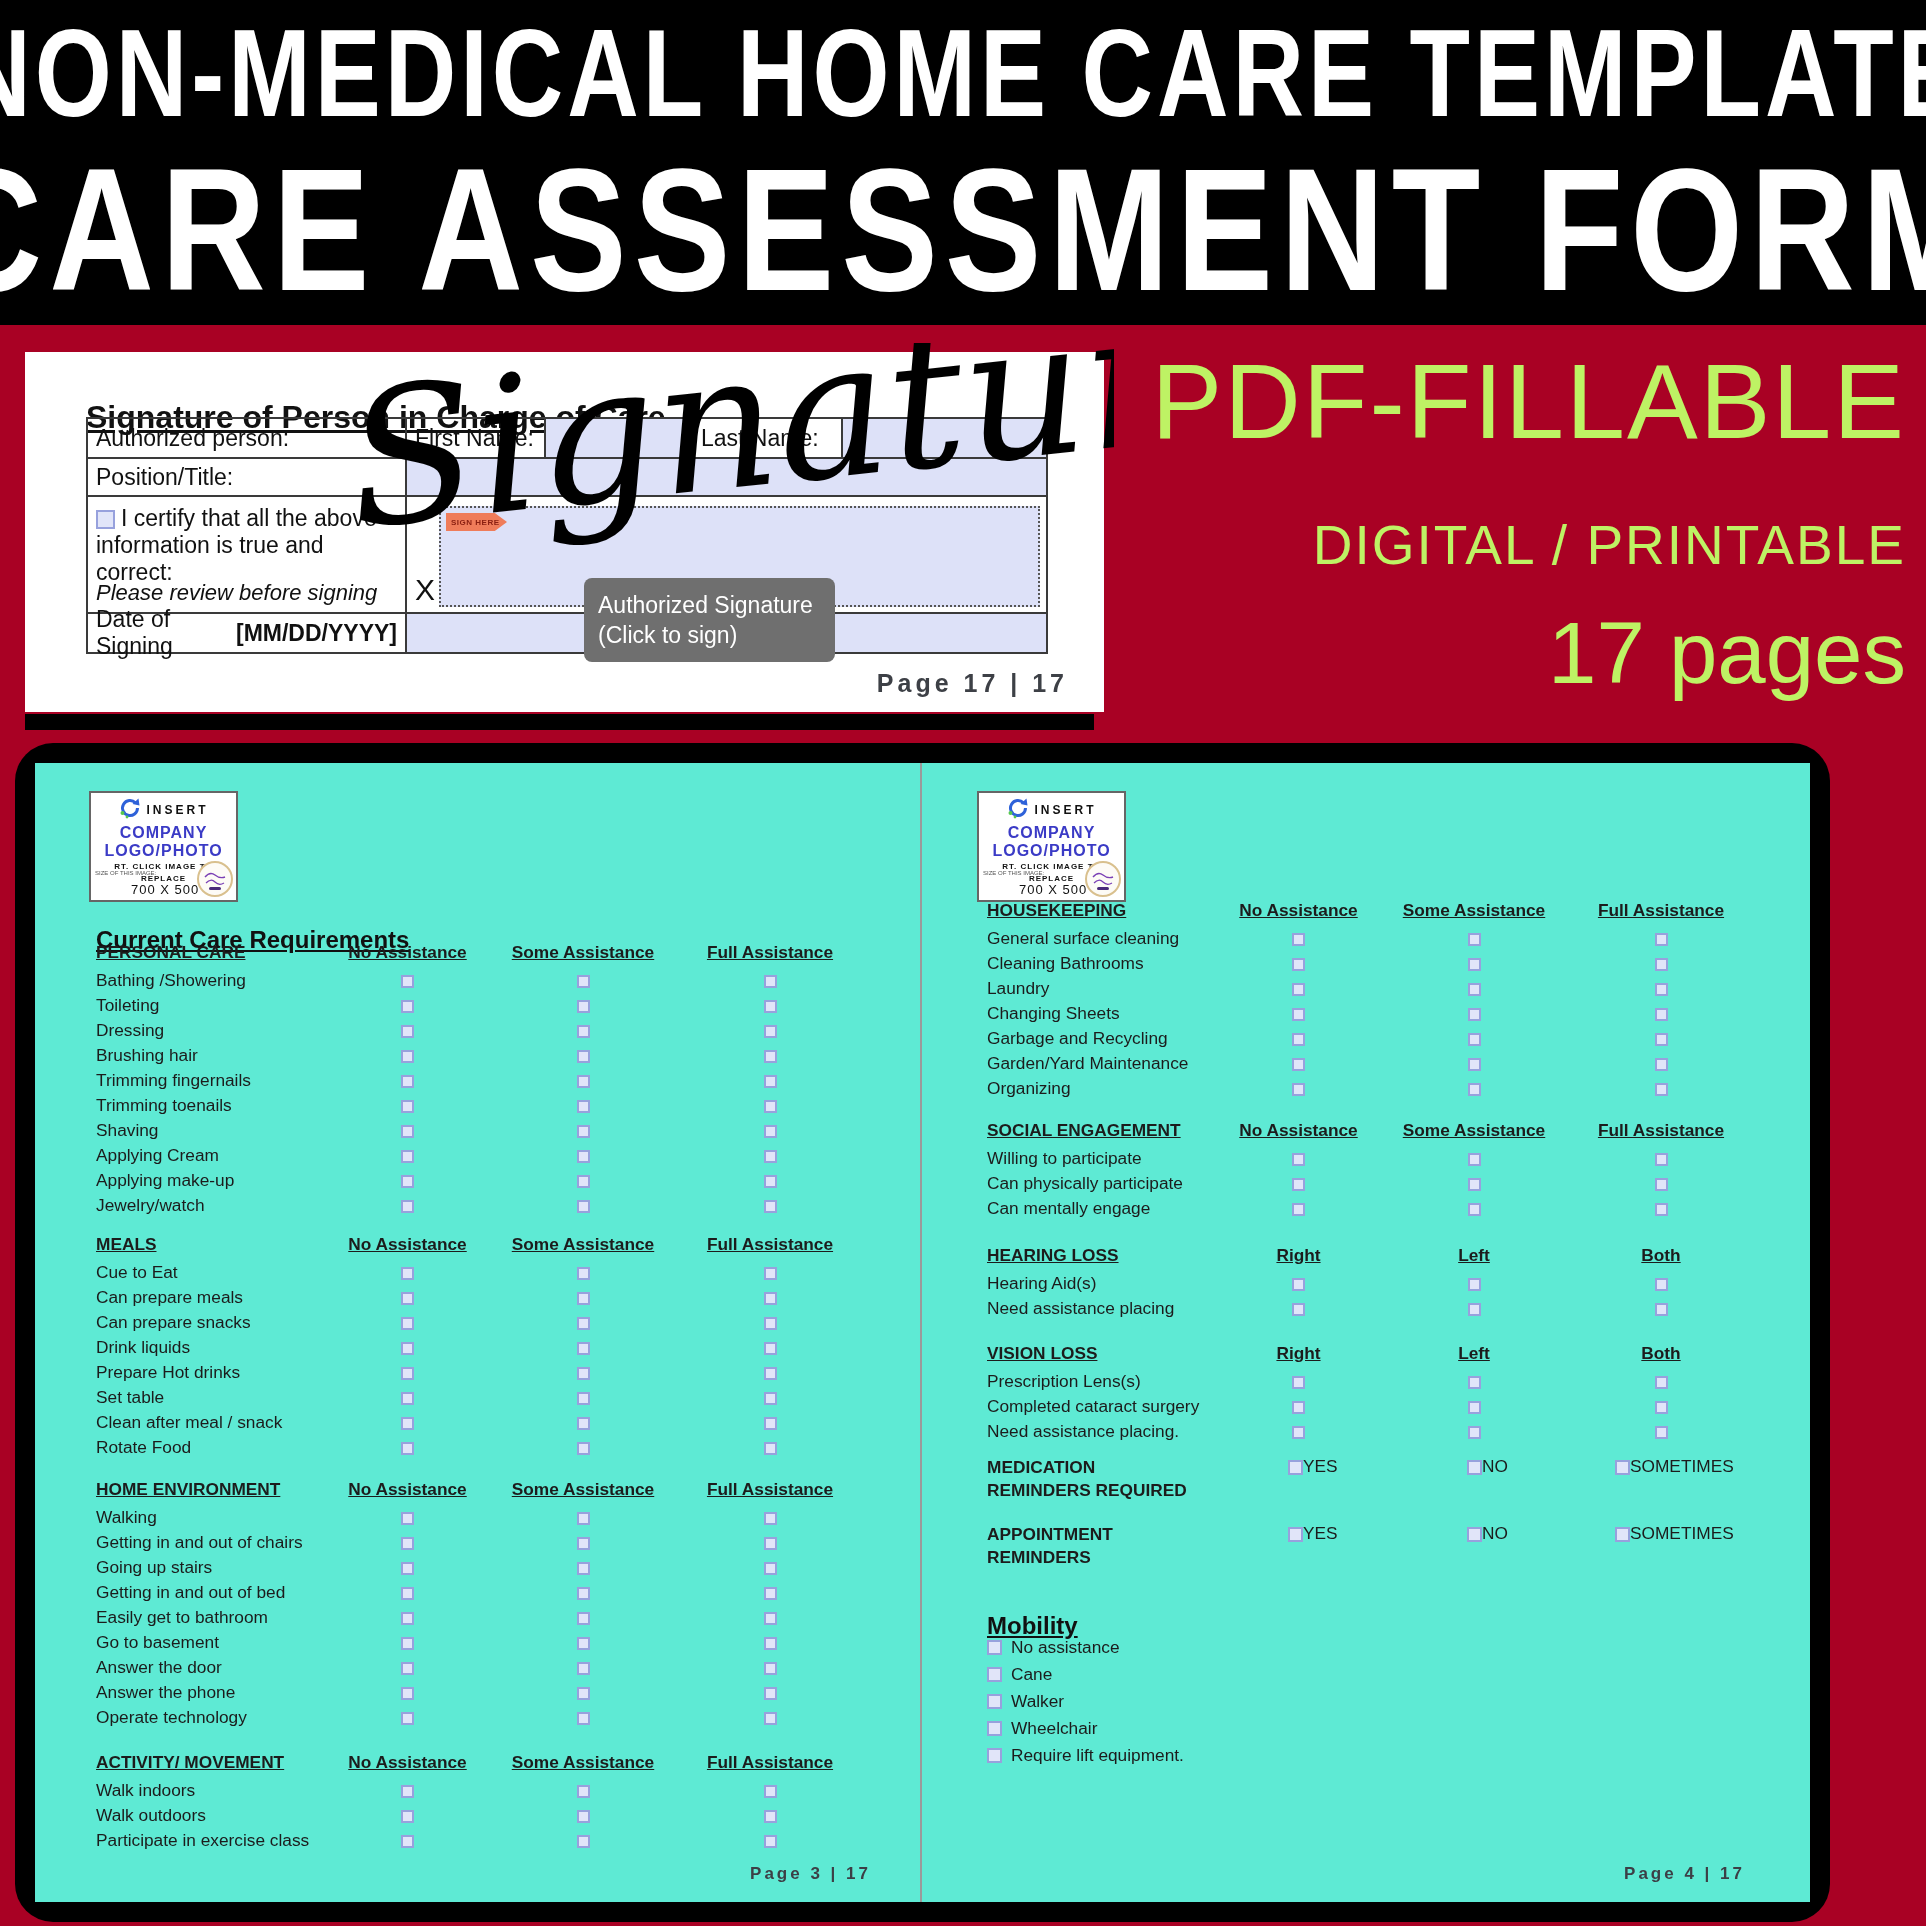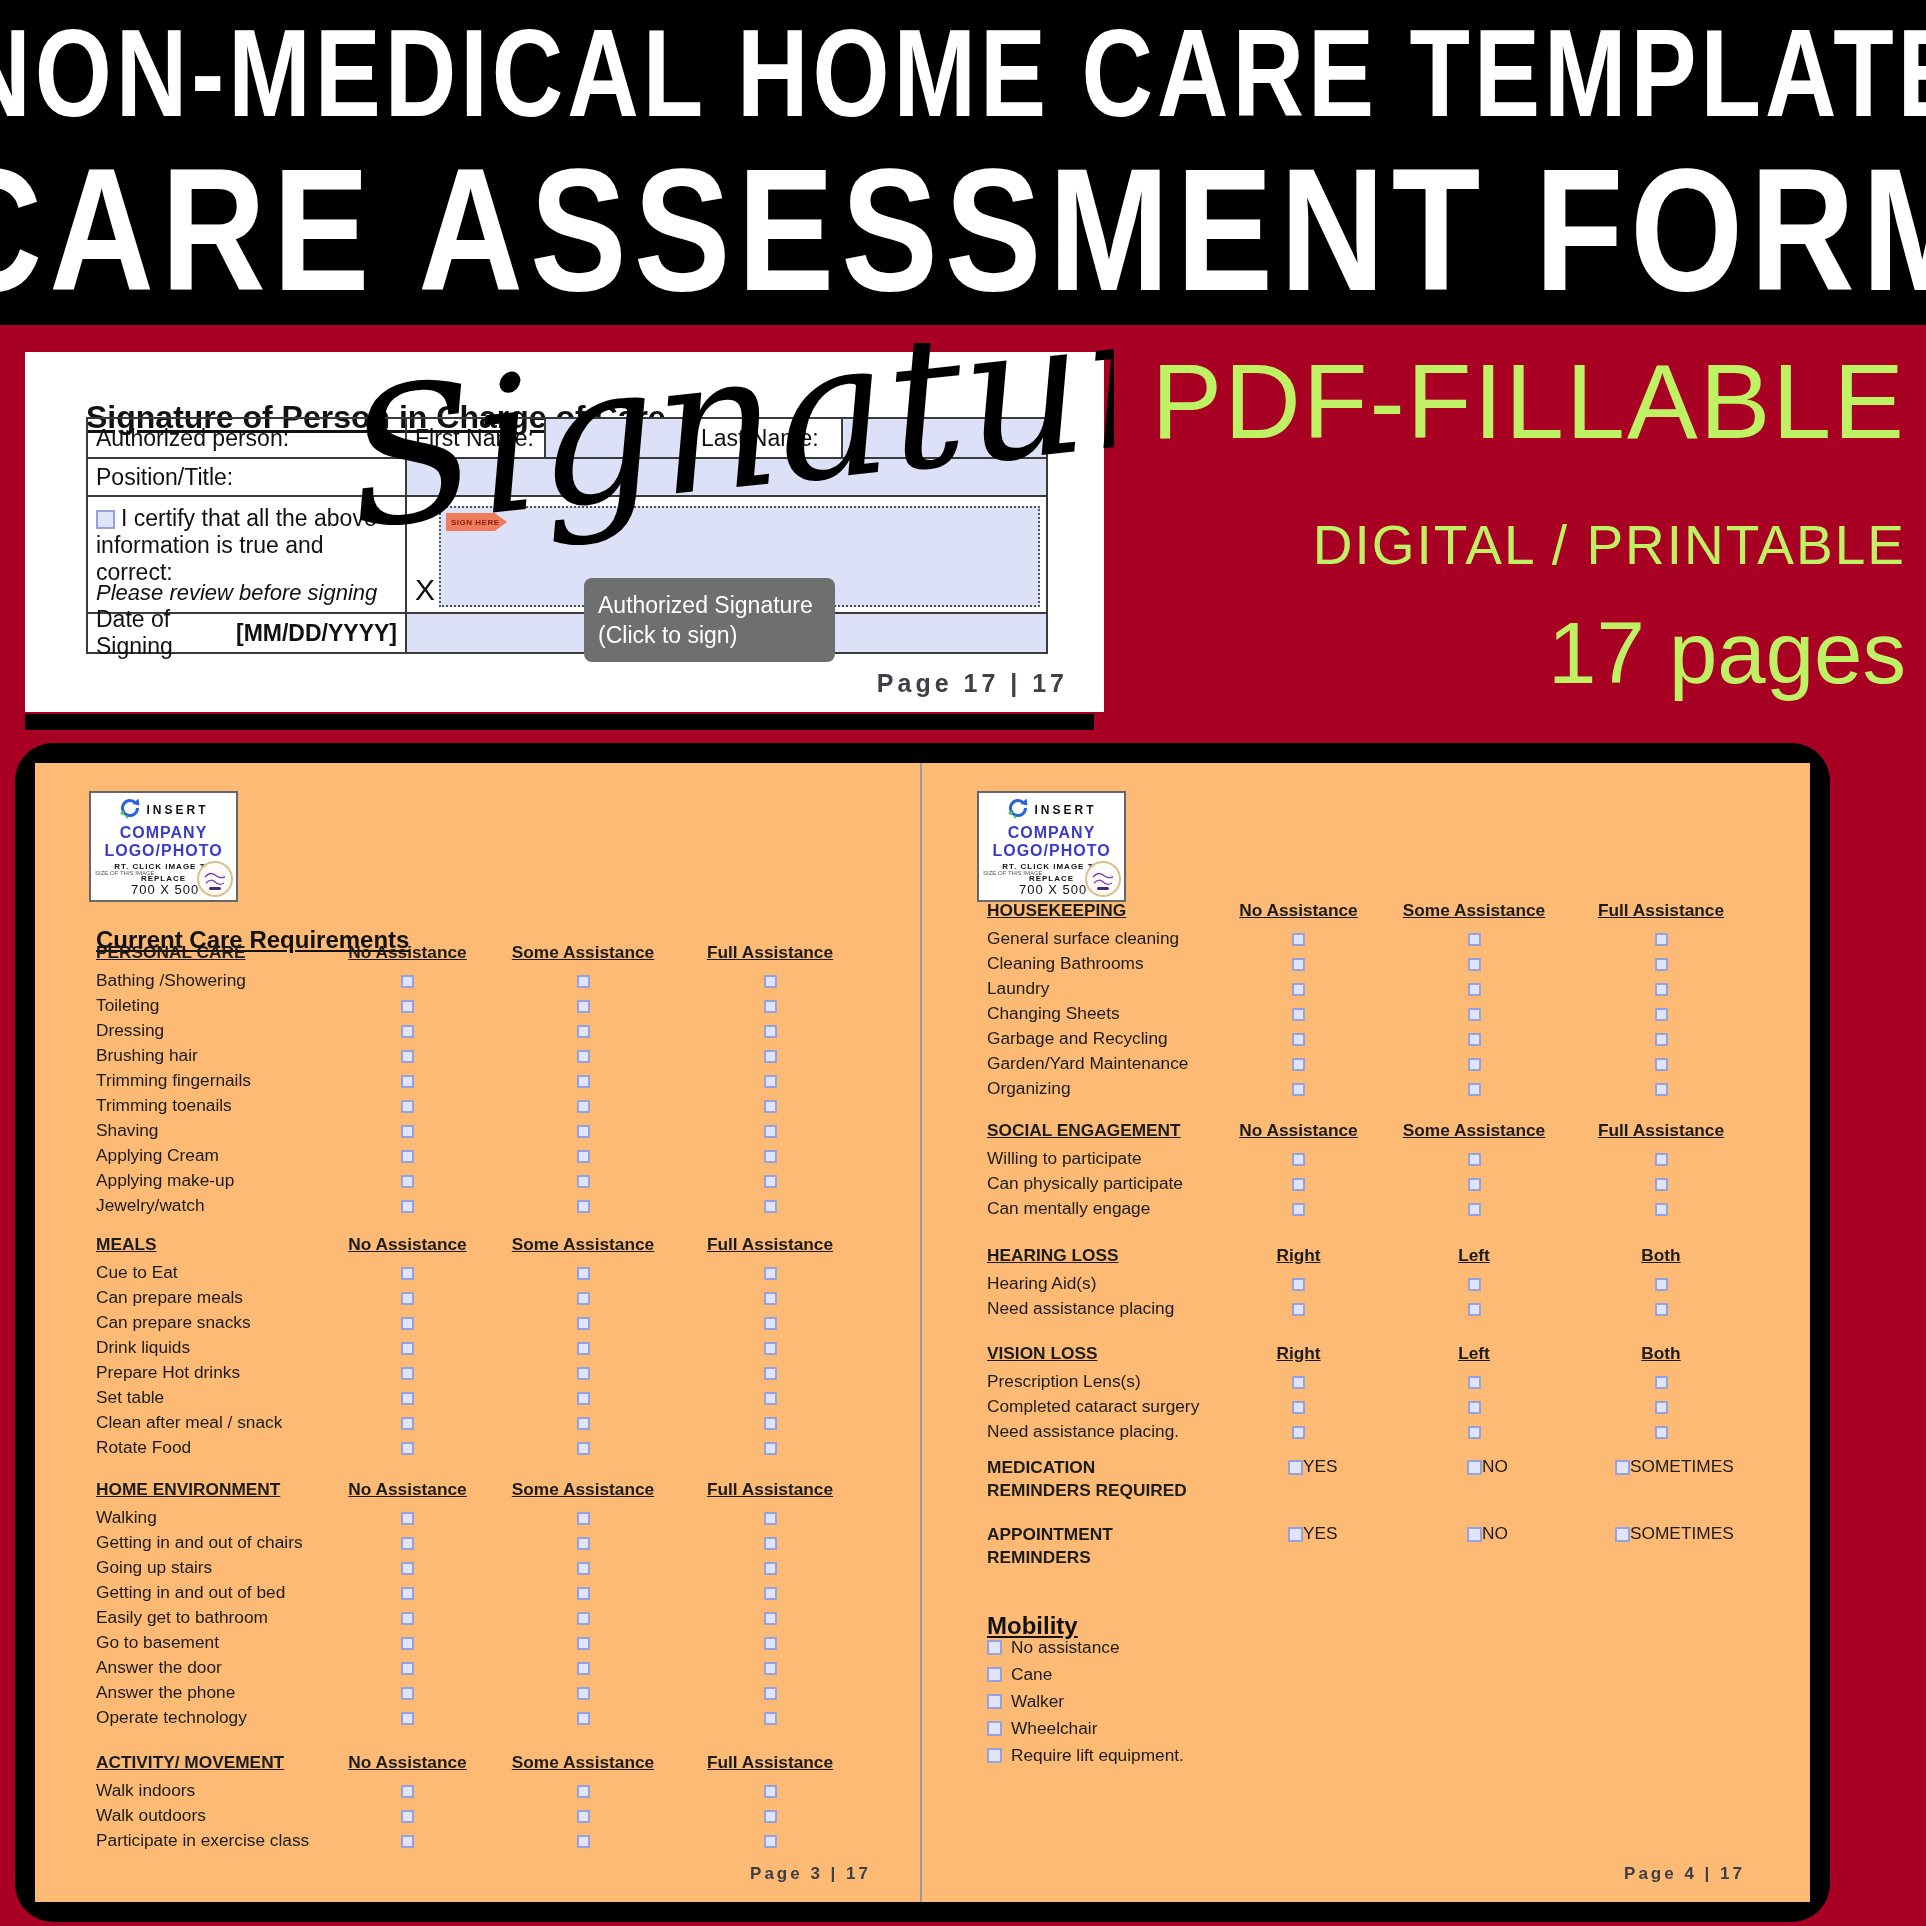--- a/index.html
+++ b/index.html
@@ -60,7 +60,7 @@
   
   .panel{position:absolute;left:15px;top:418px;width:1815px;height:1179px;background:#000;
          border-radius:38px;}
-  .panel-inner{position:absolute;left:20px;top:20px;right:20px;bottom:20px;background:#fdba74;}
+  .panel-inner{position:absolute;left:20px;top:20px;right:20px;bottom:20px;background:#5eead4;}
   .pg-divider{position:absolute;left:885px;top:0;bottom:0;width:2px;background:#9a9a9a;}
   .page{position:absolute;top:0;height:100%;color:#1c1c1c;}
   .page-left{left:0;width:885px;}

